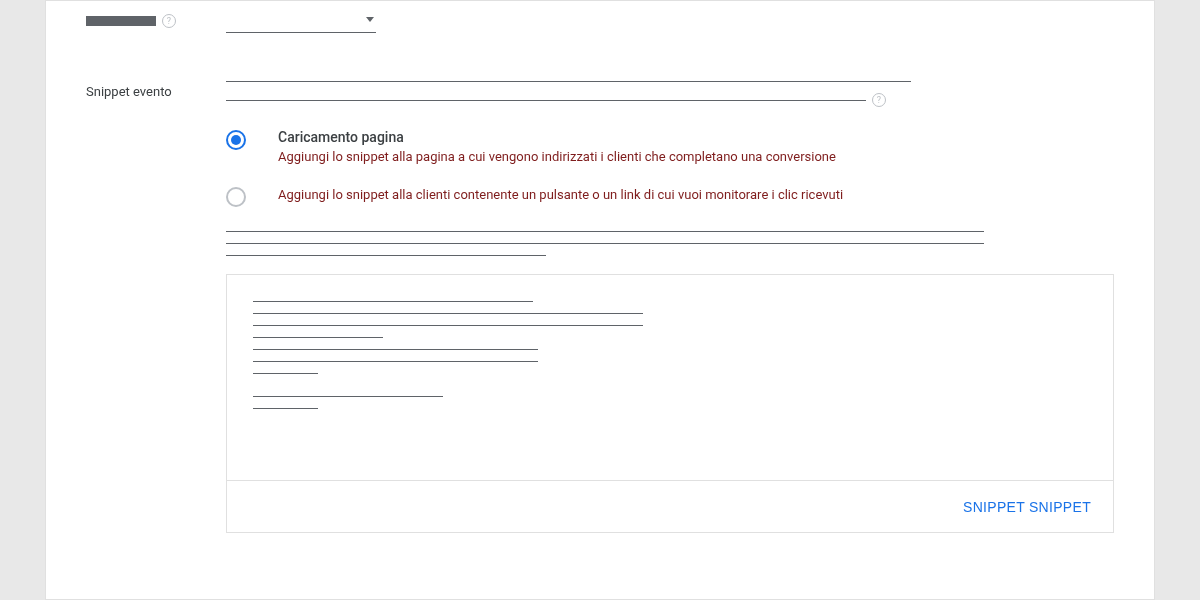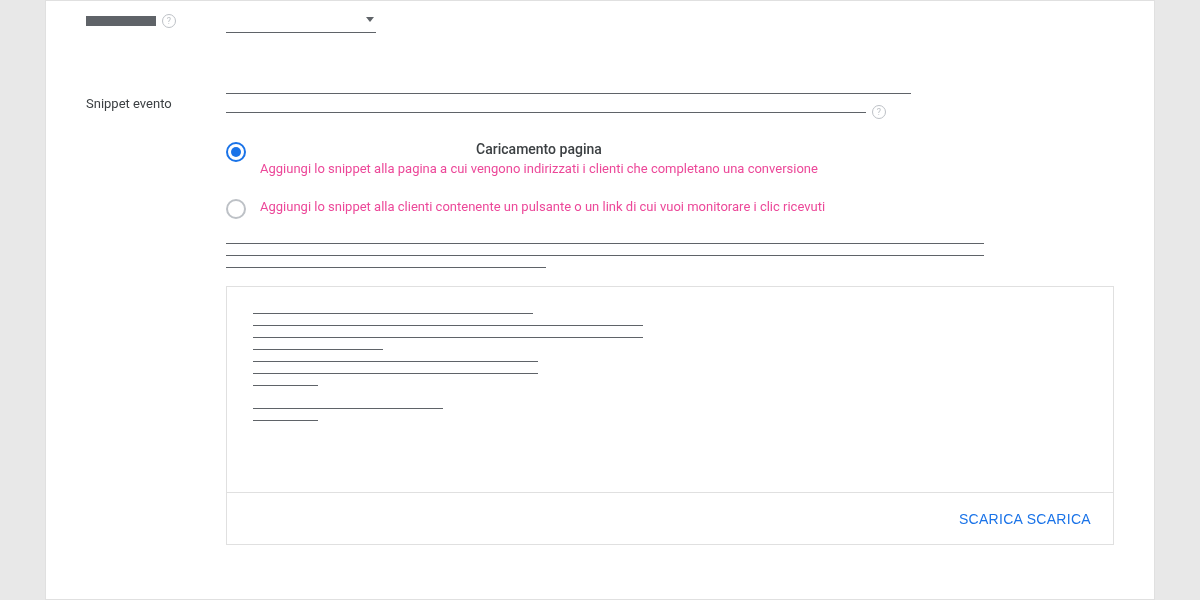--- a/index.html
+++ b/index.html
@@ -171,7 +171,7 @@
     </div>
   </div>
 
-  <div class="row" style="margin-top:56px;">
+  <div class="row" style="margin-top:44px;">
     <div class="label-col">Snippet evento</div>
     <div class="content-col">
 

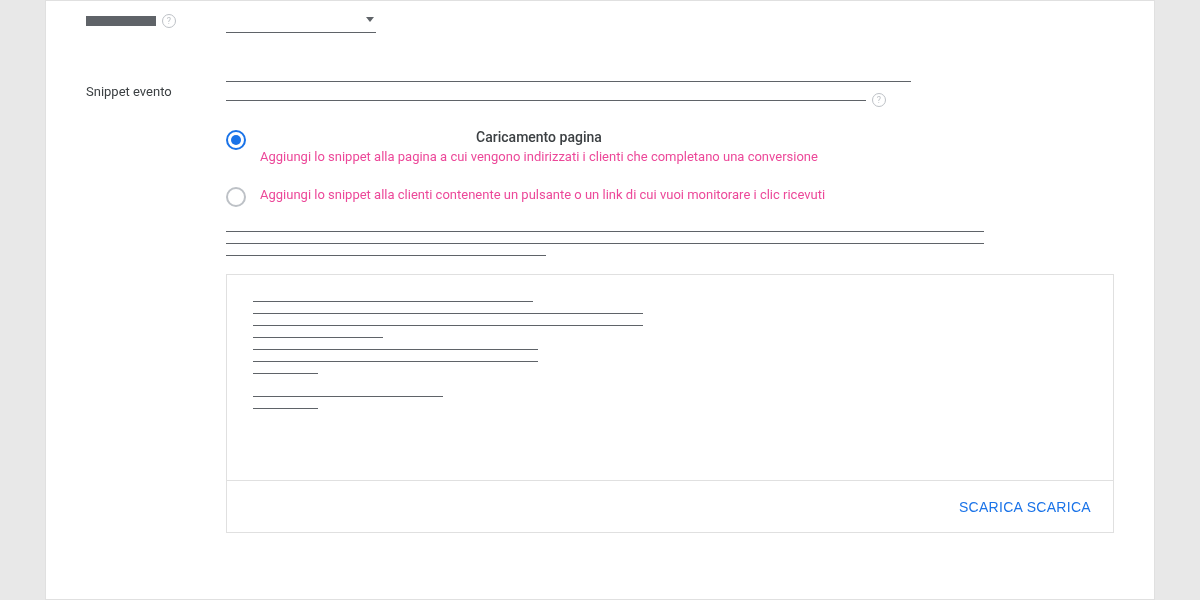--- a/index.html
+++ b/index.html
@@ -86,10 +86,9 @@
   .radio-row {
     display: flex;
     align-items: flex-start;
-    gap: 14px;
+    gap: 32px;
     margin-bottom: 20px;
     cursor: pointer;
-    text-align: center;
   }
   .radio {
     width: 20px;

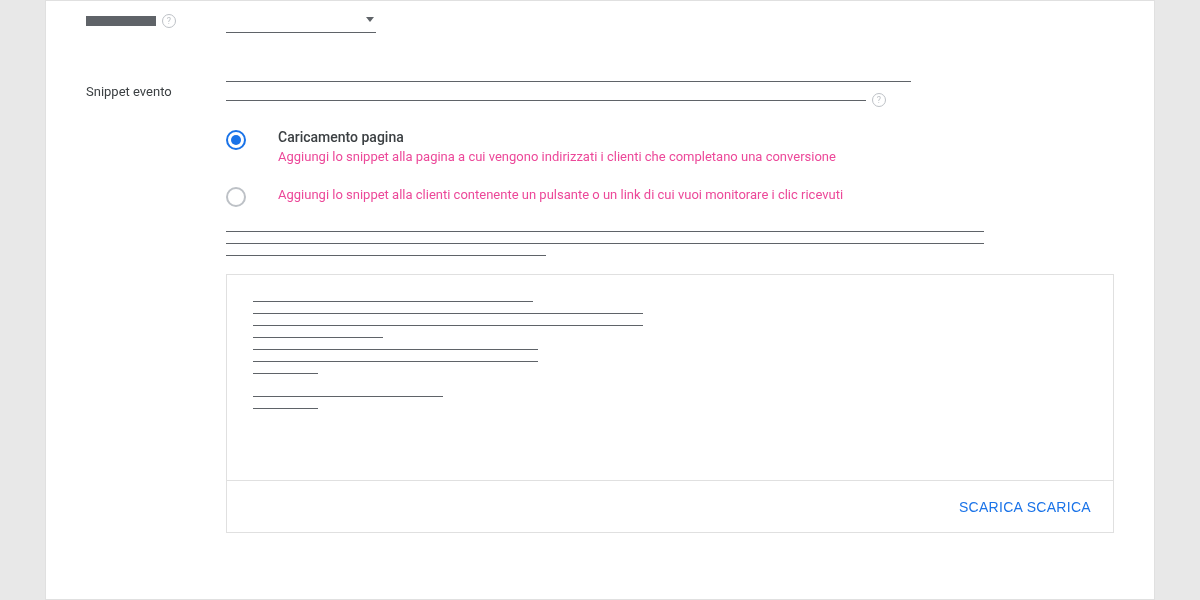--- a/index.html
+++ b/index.html
@@ -119,7 +119,7 @@
   }
   .radio-desc {
     font-size: 13px;
-    color: #ec4899;
+    color: #7f1d1d;
     line-height: 1.4;
   }
   .code-box {

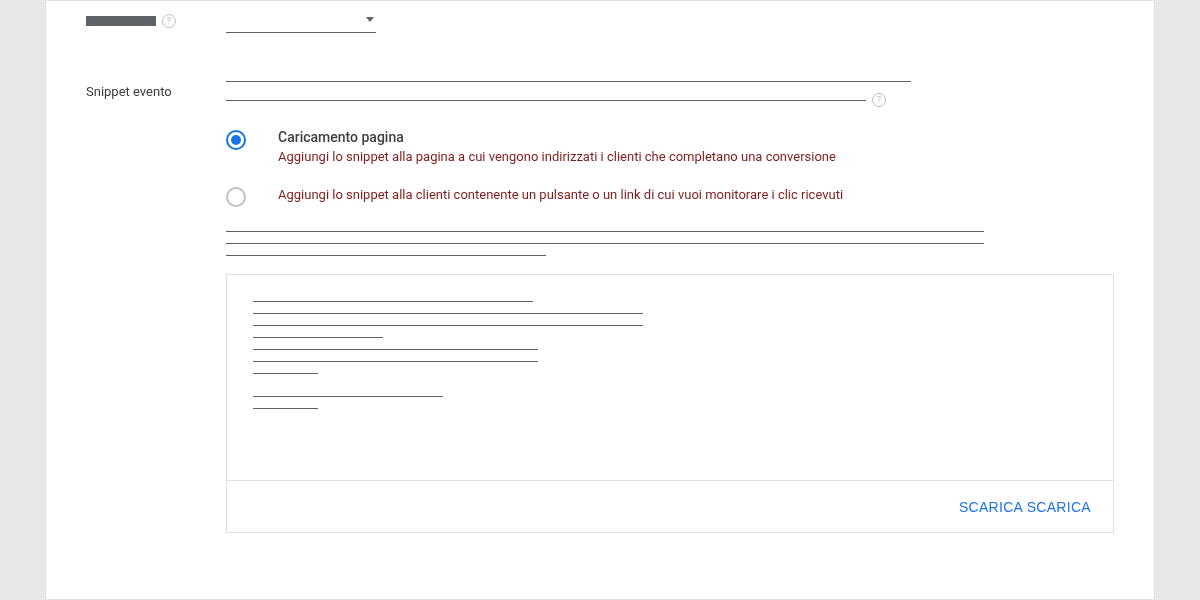--- a/index.html
+++ b/index.html
@@ -214,7 +214,7 @@
           <div class="code-line" style="width:65px;"></div>
         </div>
         <div class="code-footer">
-          <button class="download-btn">SCARICA SCARICA</button>
+          <button class="download-btn">SNIPPET SNIPPET</button>
         </div>
       </div>
 

